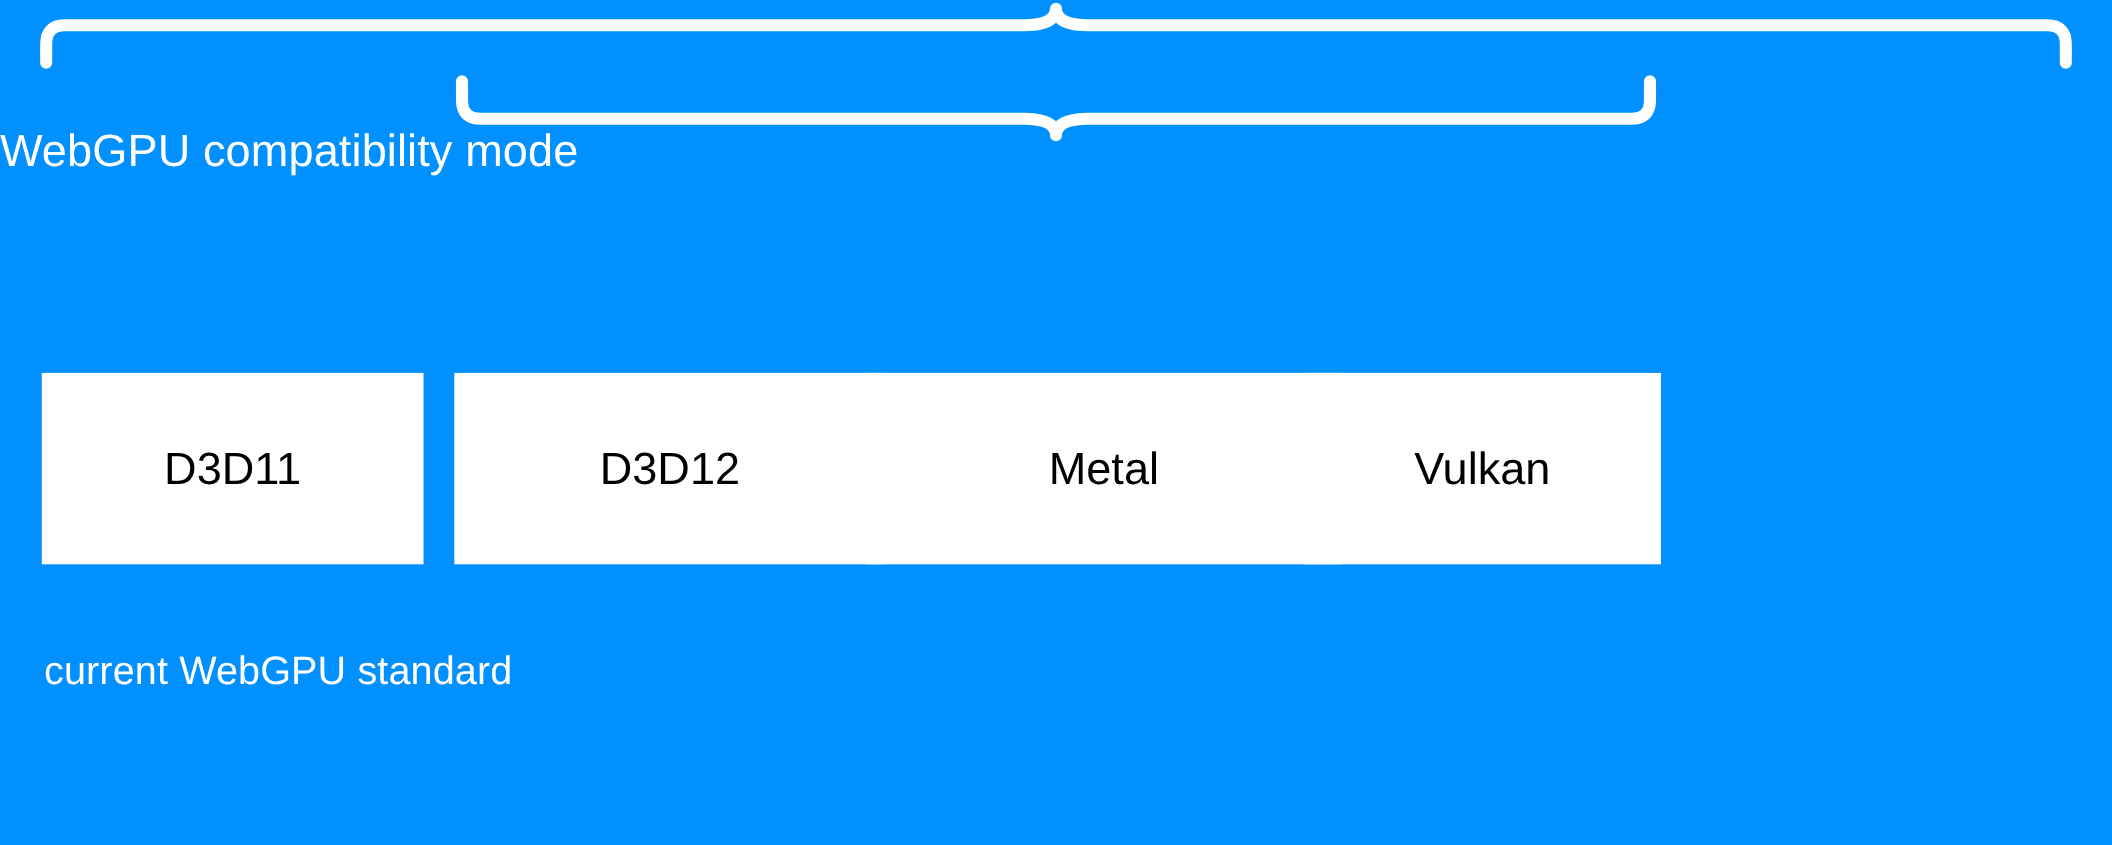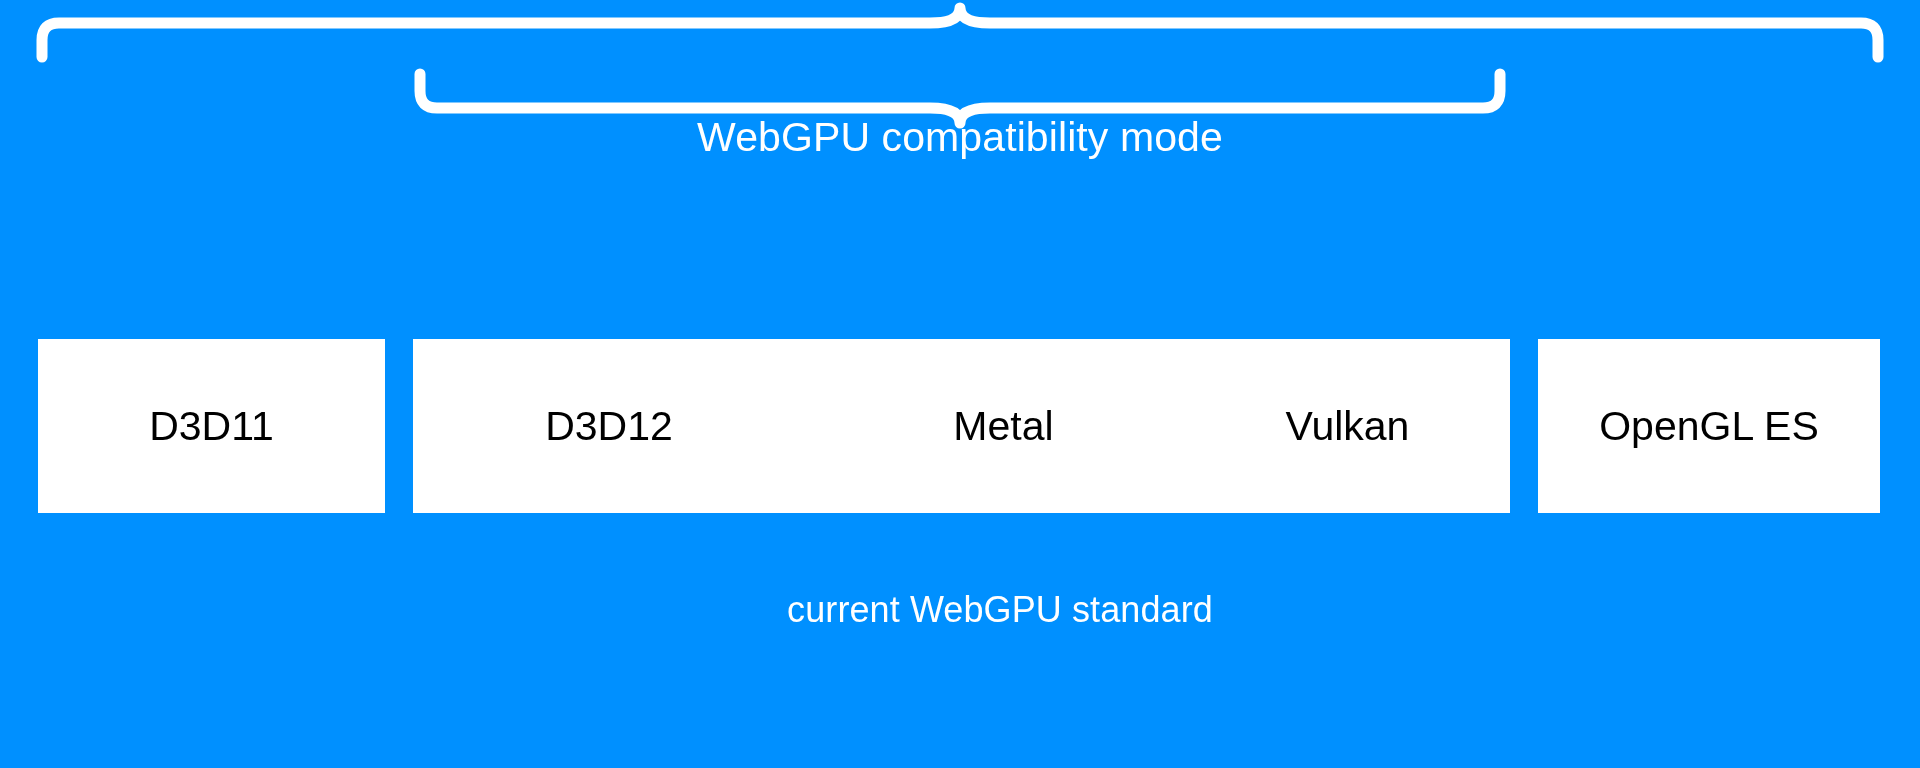--- a/index.html
+++ b/index.html
@@ -26,7 +26,7 @@
     position: absolute;
     left: 0;
     width: 1920px;
-    text-align: center;
+    text-align: left;
     color: #ffffff;
     font-weight: 400;
     letter-spacing: 0.1px;

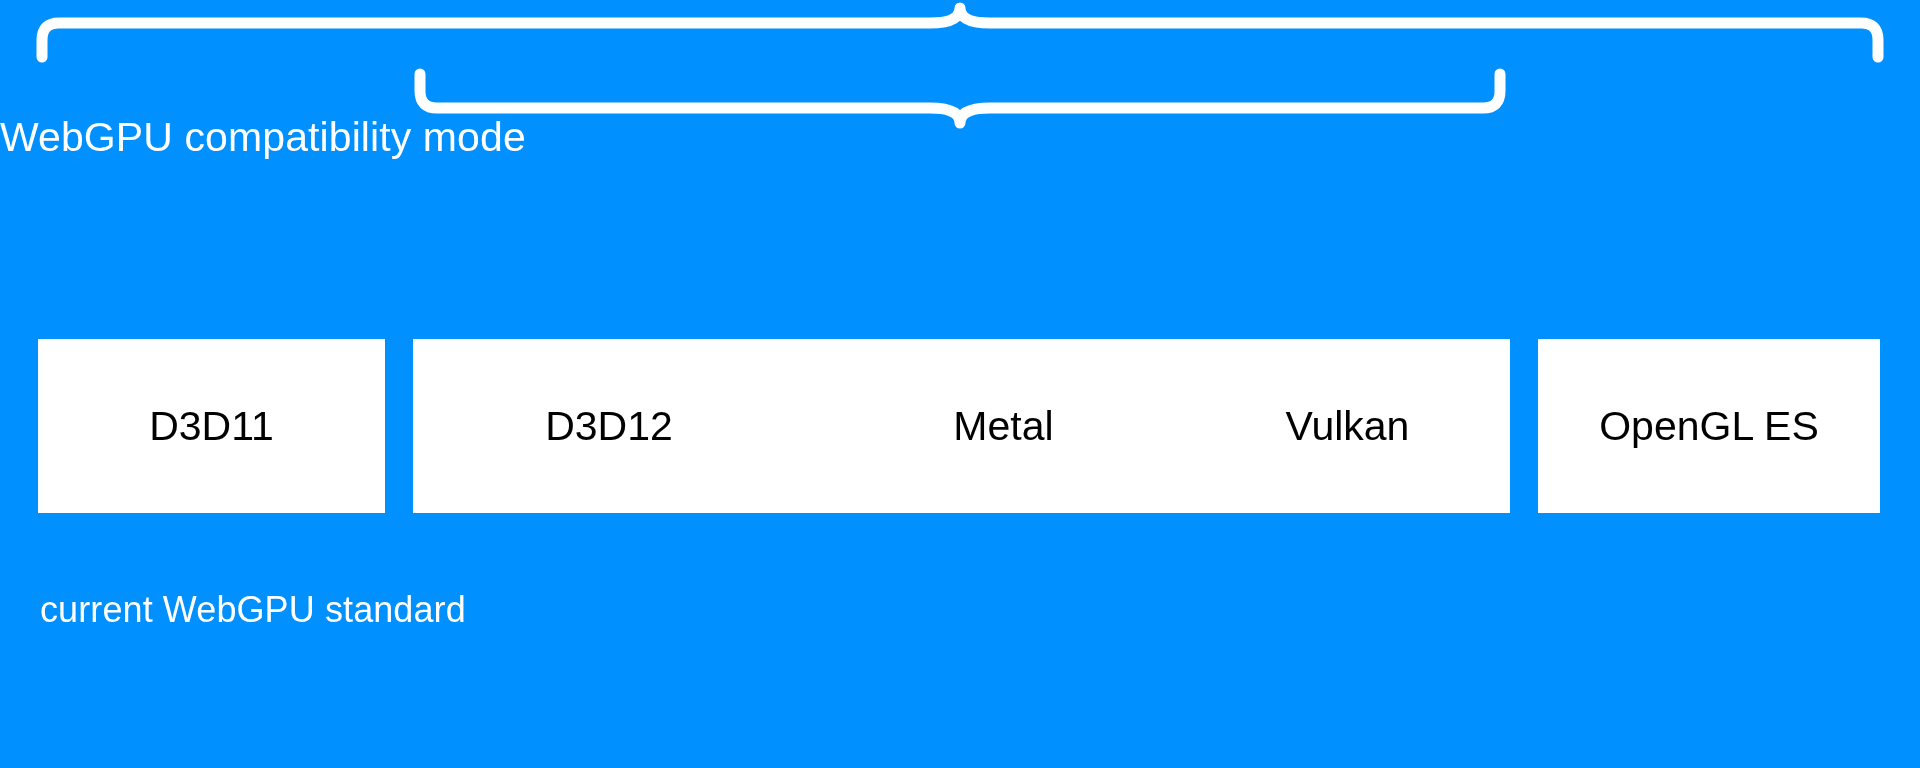--- a/index.html
+++ b/index.html
@@ -135,9 +135,6 @@
     <div class="api-box b3">
       <span class="api-box-label">Vulkan</span>
     </div>
-    <div class="api-box b4">
-      <span class="api-box-label">OpenGL ES</span>
-    </div>
   </div>
 
   <div id="bottom-brace-wrap">

